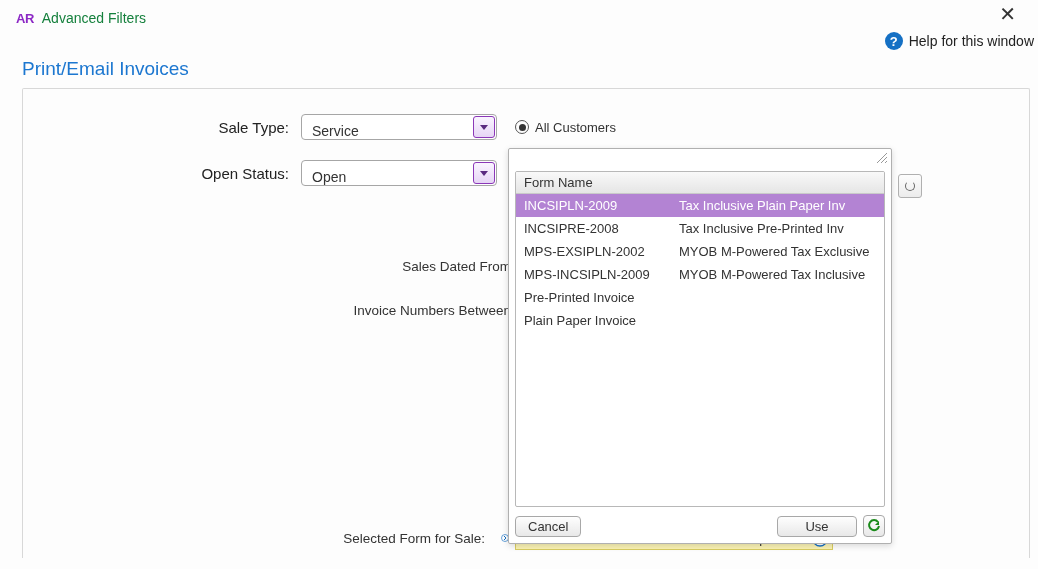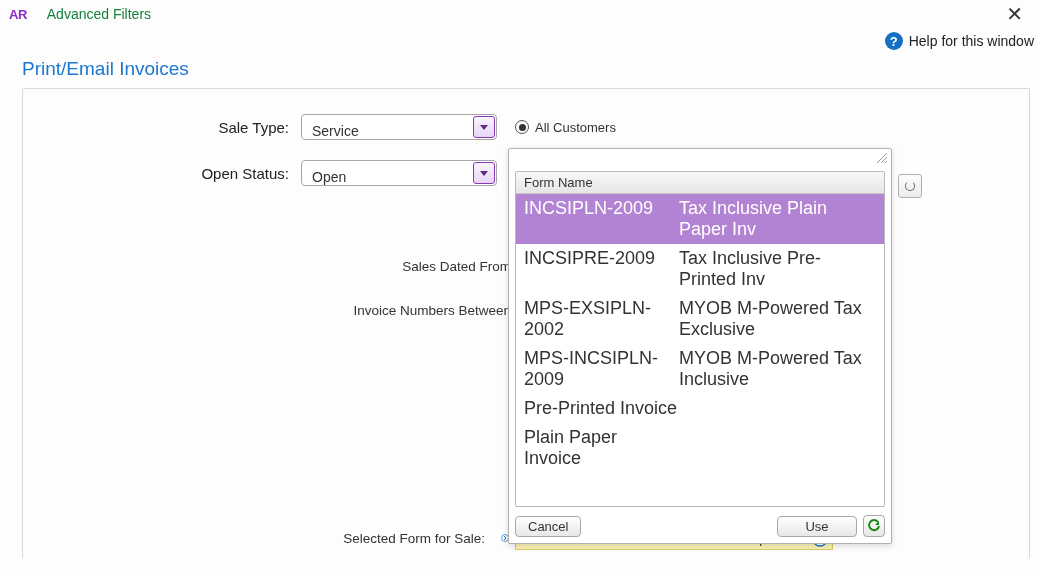--- a/index.html
+++ b/index.html
@@ -13,10 +13,9 @@
     overflow: hidden;
   }
   .titlebar {
-    display: flex; align-items: center;
-    padding: 2px 9px;
+    display: flex; align-items: flex-end;
+    padding: 2px 16px;
     height: 28px;
-    gap: 12px;
   }
   .titlebar .logo {
     font-weight: bold;

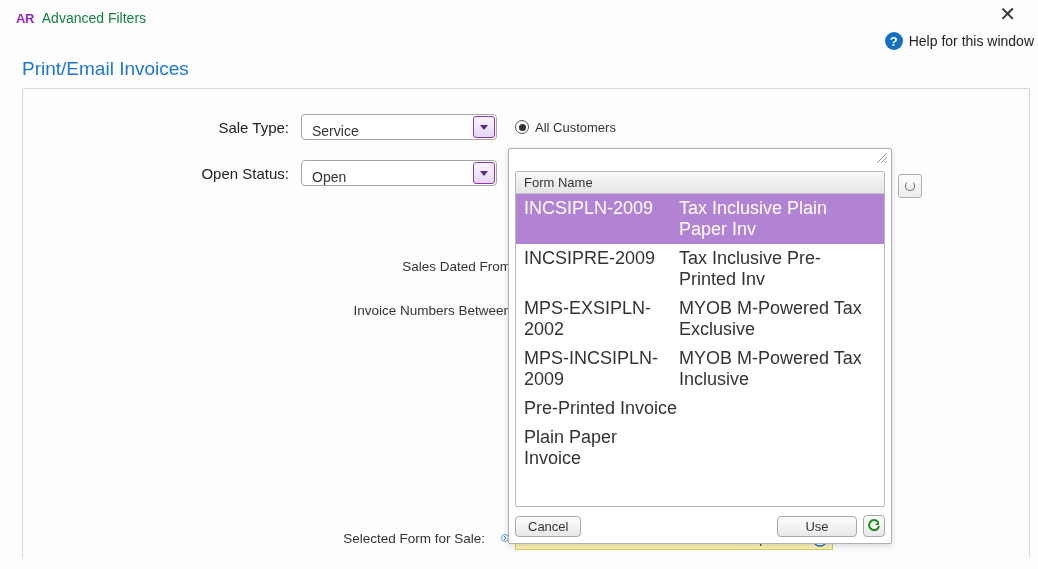--- a/index.html
+++ b/index.html
@@ -230,7 +230,7 @@
   .popup .list-row {
     display: flex;
     padding: 4px 8px;
-    font-size: 18px;
+    font-size: 13px;
     cursor: pointer;
   }
   .popup .list-row.selected {

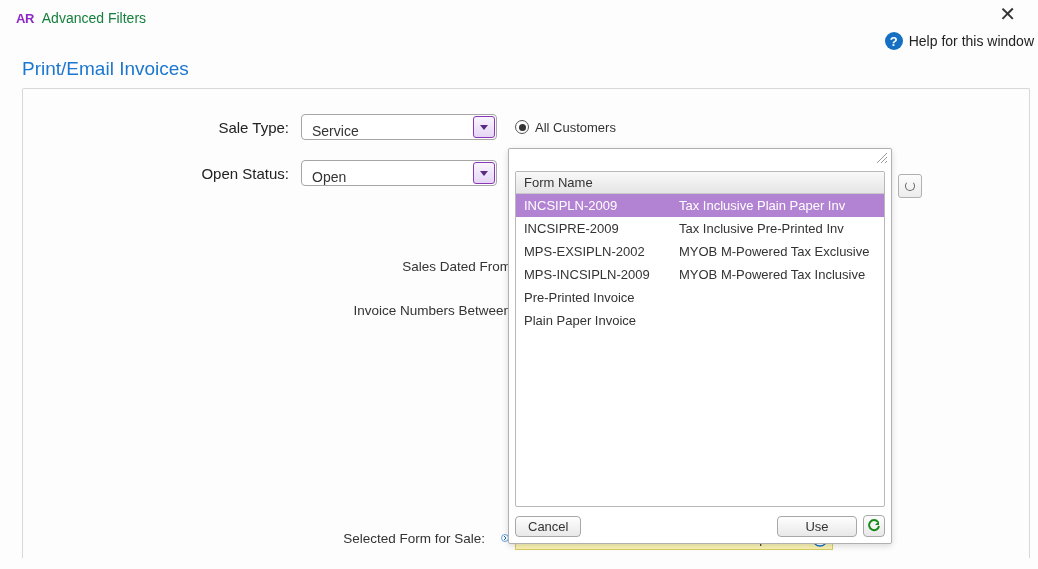--- a/index.html
+++ b/index.html
@@ -376,7 +376,7 @@
         <span class="col2">Tax Inclusive Plain Paper Inv</span>
       </div>
       <div class="list-row">
-        <span class="col1">INCSIPRE-2009</span>
+        <span class="col1">INCSIPRE-2008</span>
         <span class="col2">Tax Inclusive Pre-Printed Inv</span>
       </div>
       <div class="list-row">

